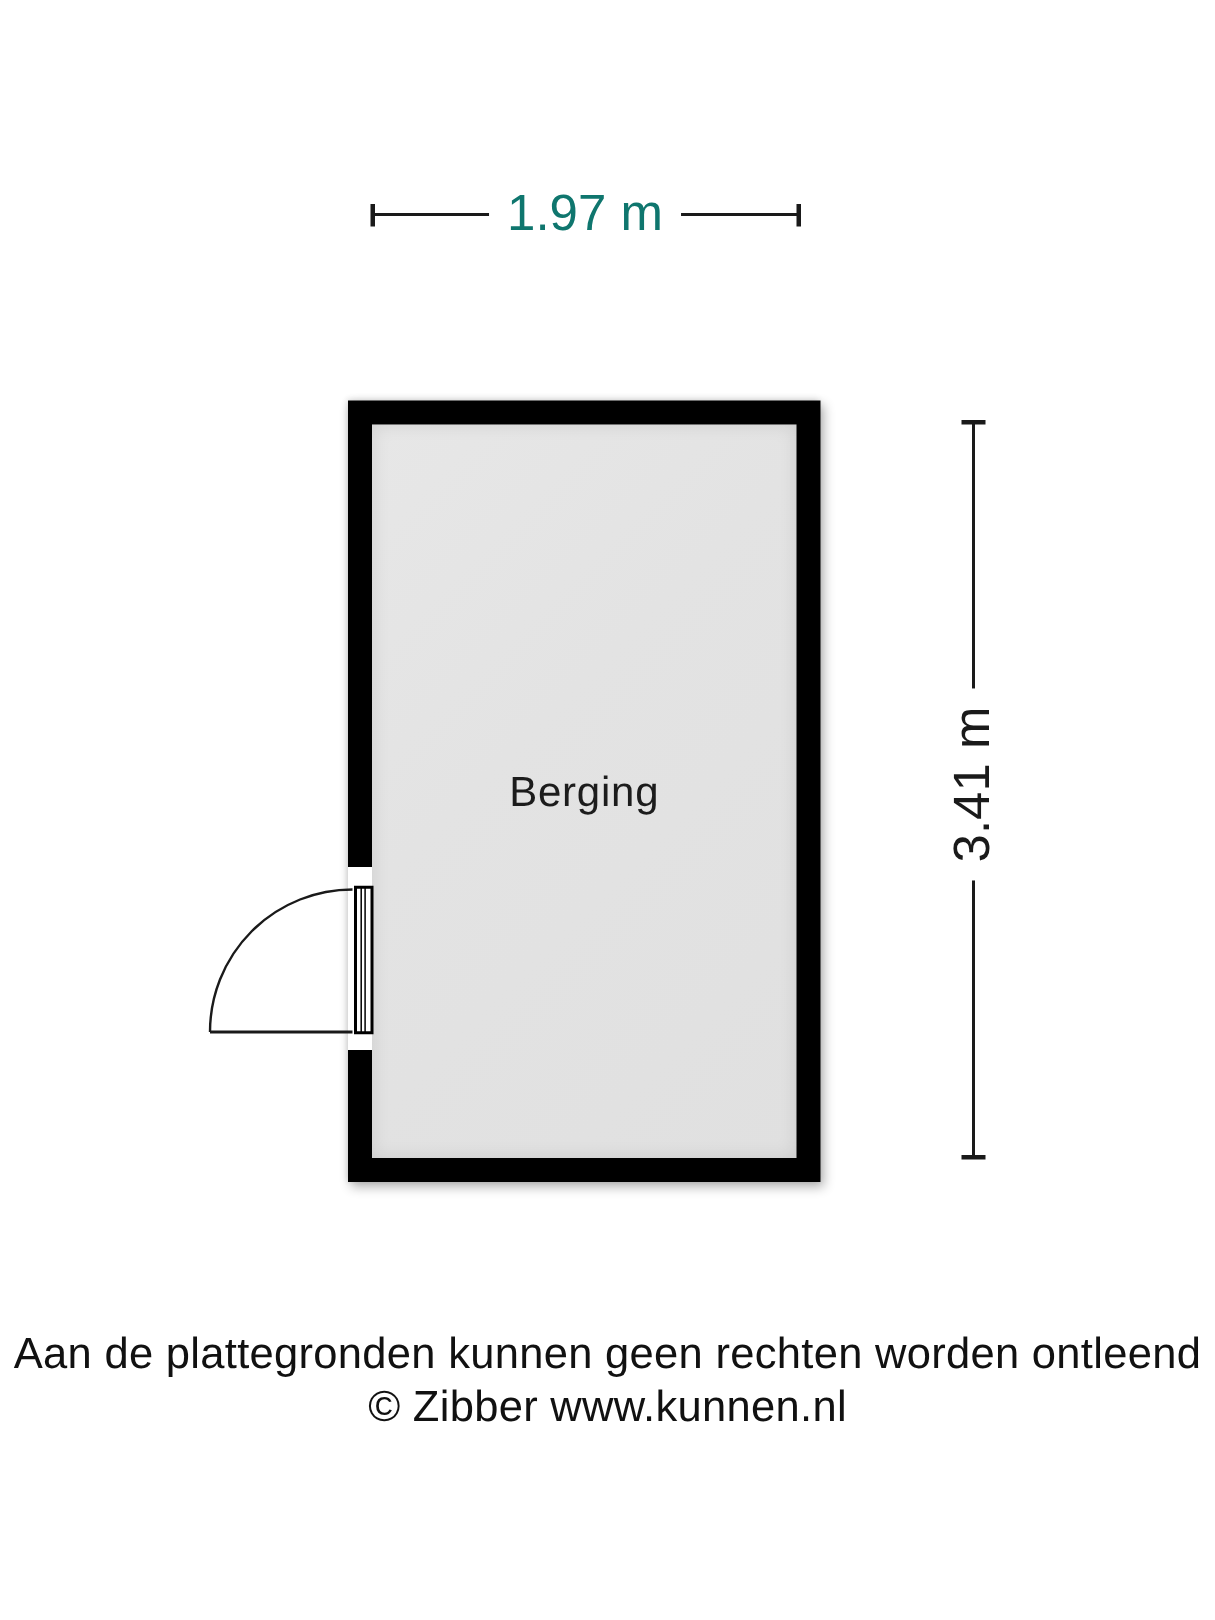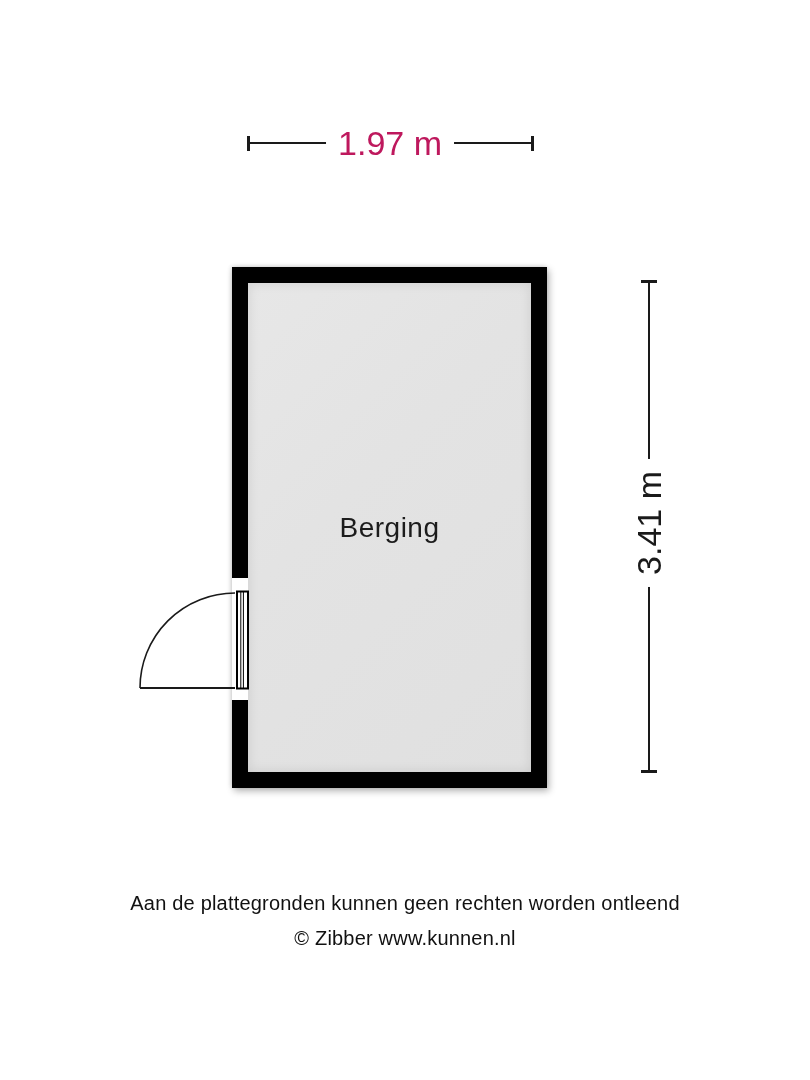--- a/index.html
+++ b/index.html
@@ -87,7 +87,7 @@
     padding: 2px 12px;
     font-size: 34px;
     white-space: nowrap;
-    color: #be185d;
+    color: #0f766e;
   }
 
   .dim-line-v {

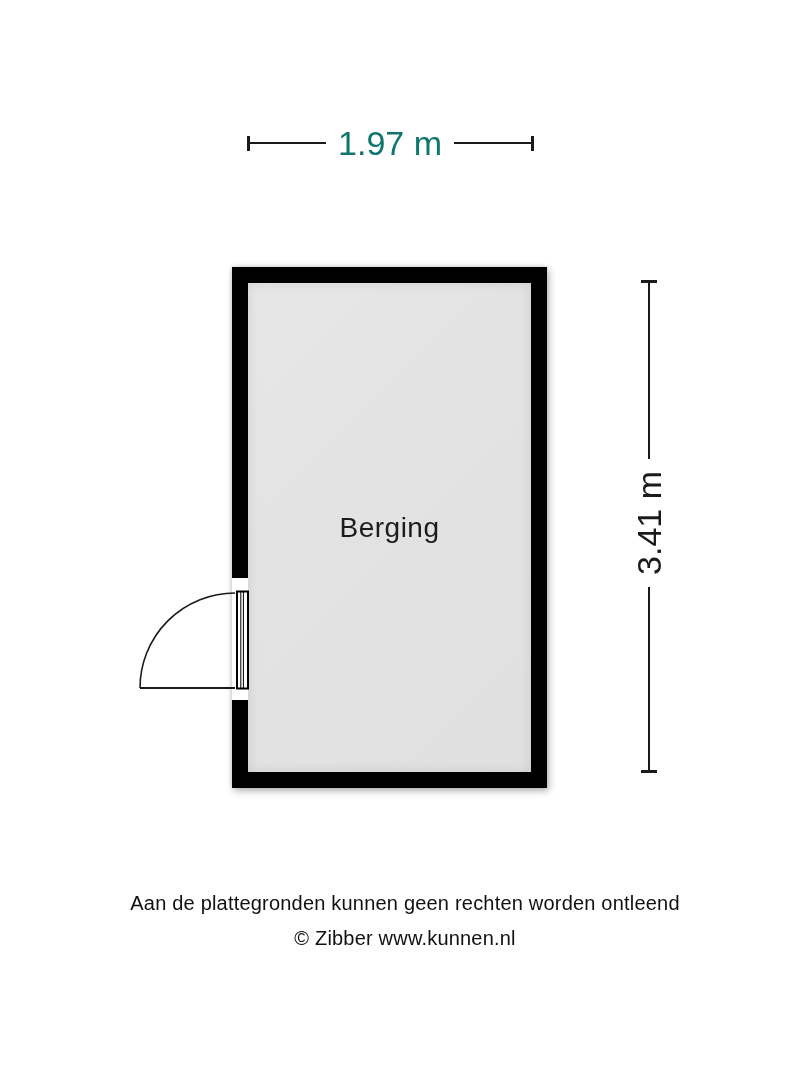--- a/index.html
+++ b/index.html
@@ -126,7 +126,7 @@
     right: 0;
     top: 886px;
     text-align: center;
-    font-size: 20px;
+    font-size: 29px;
     line-height: 35px;
     letter-spacing: 0.2px;
     color: #111111;

